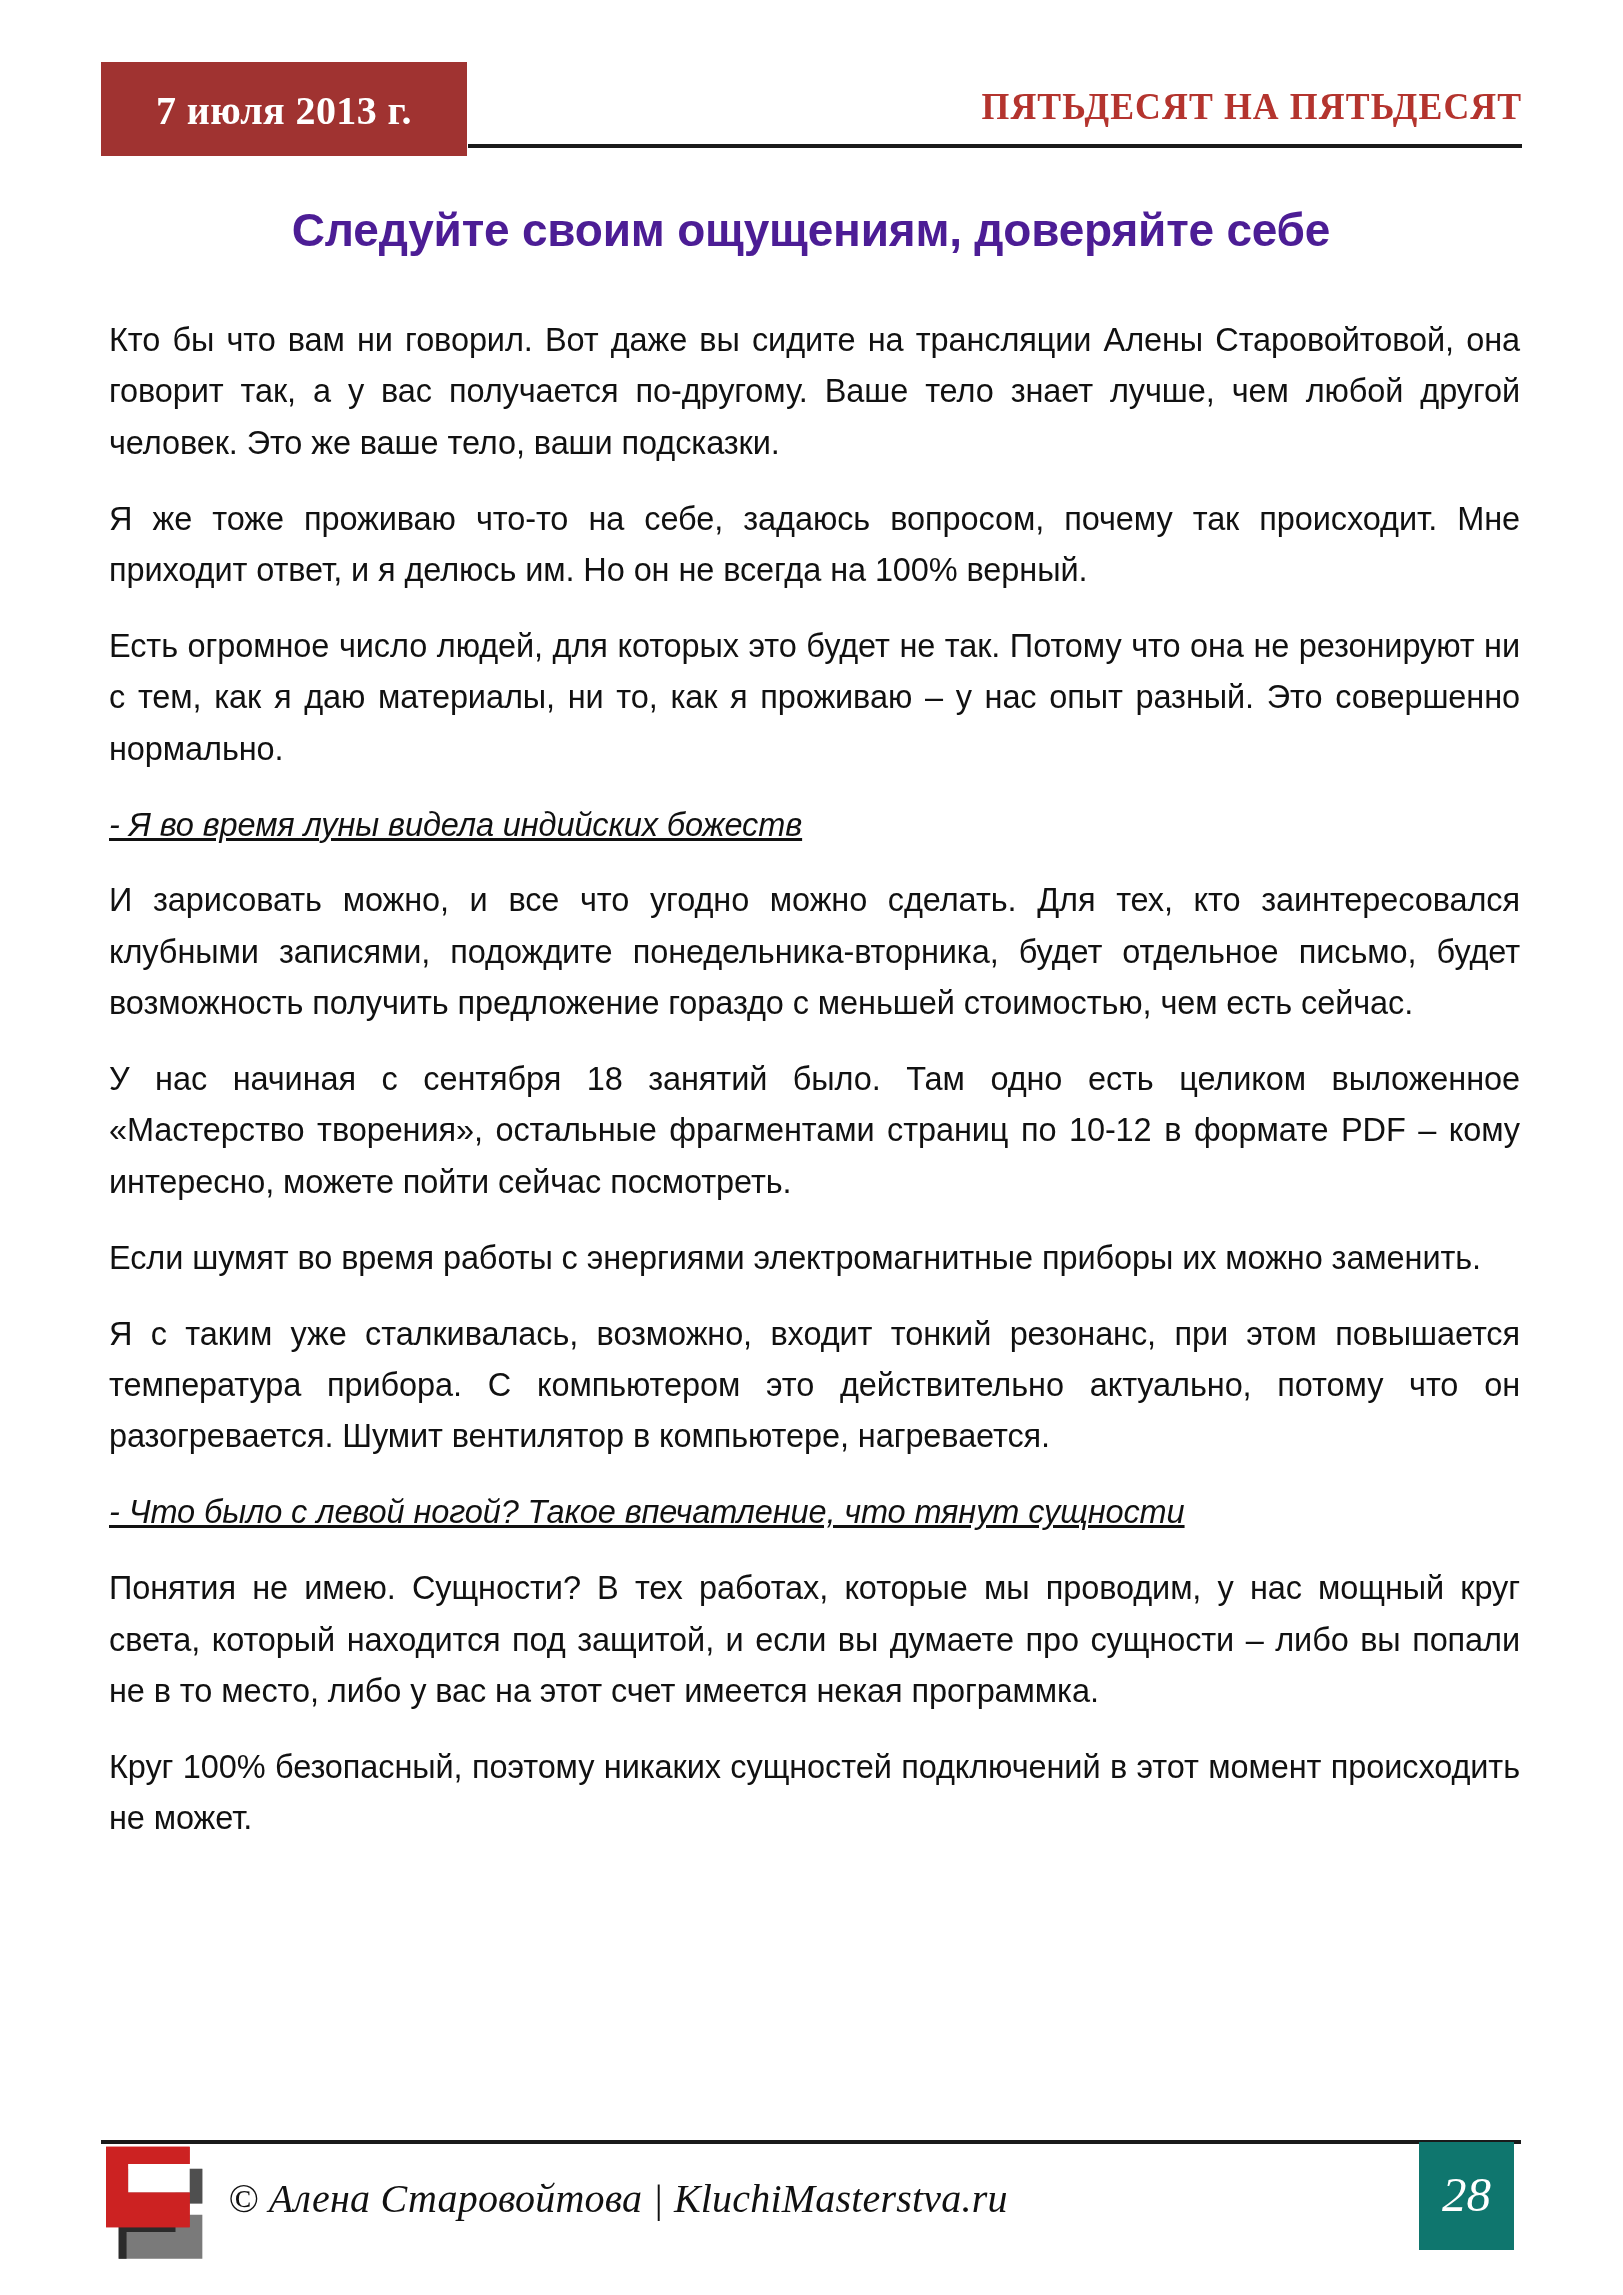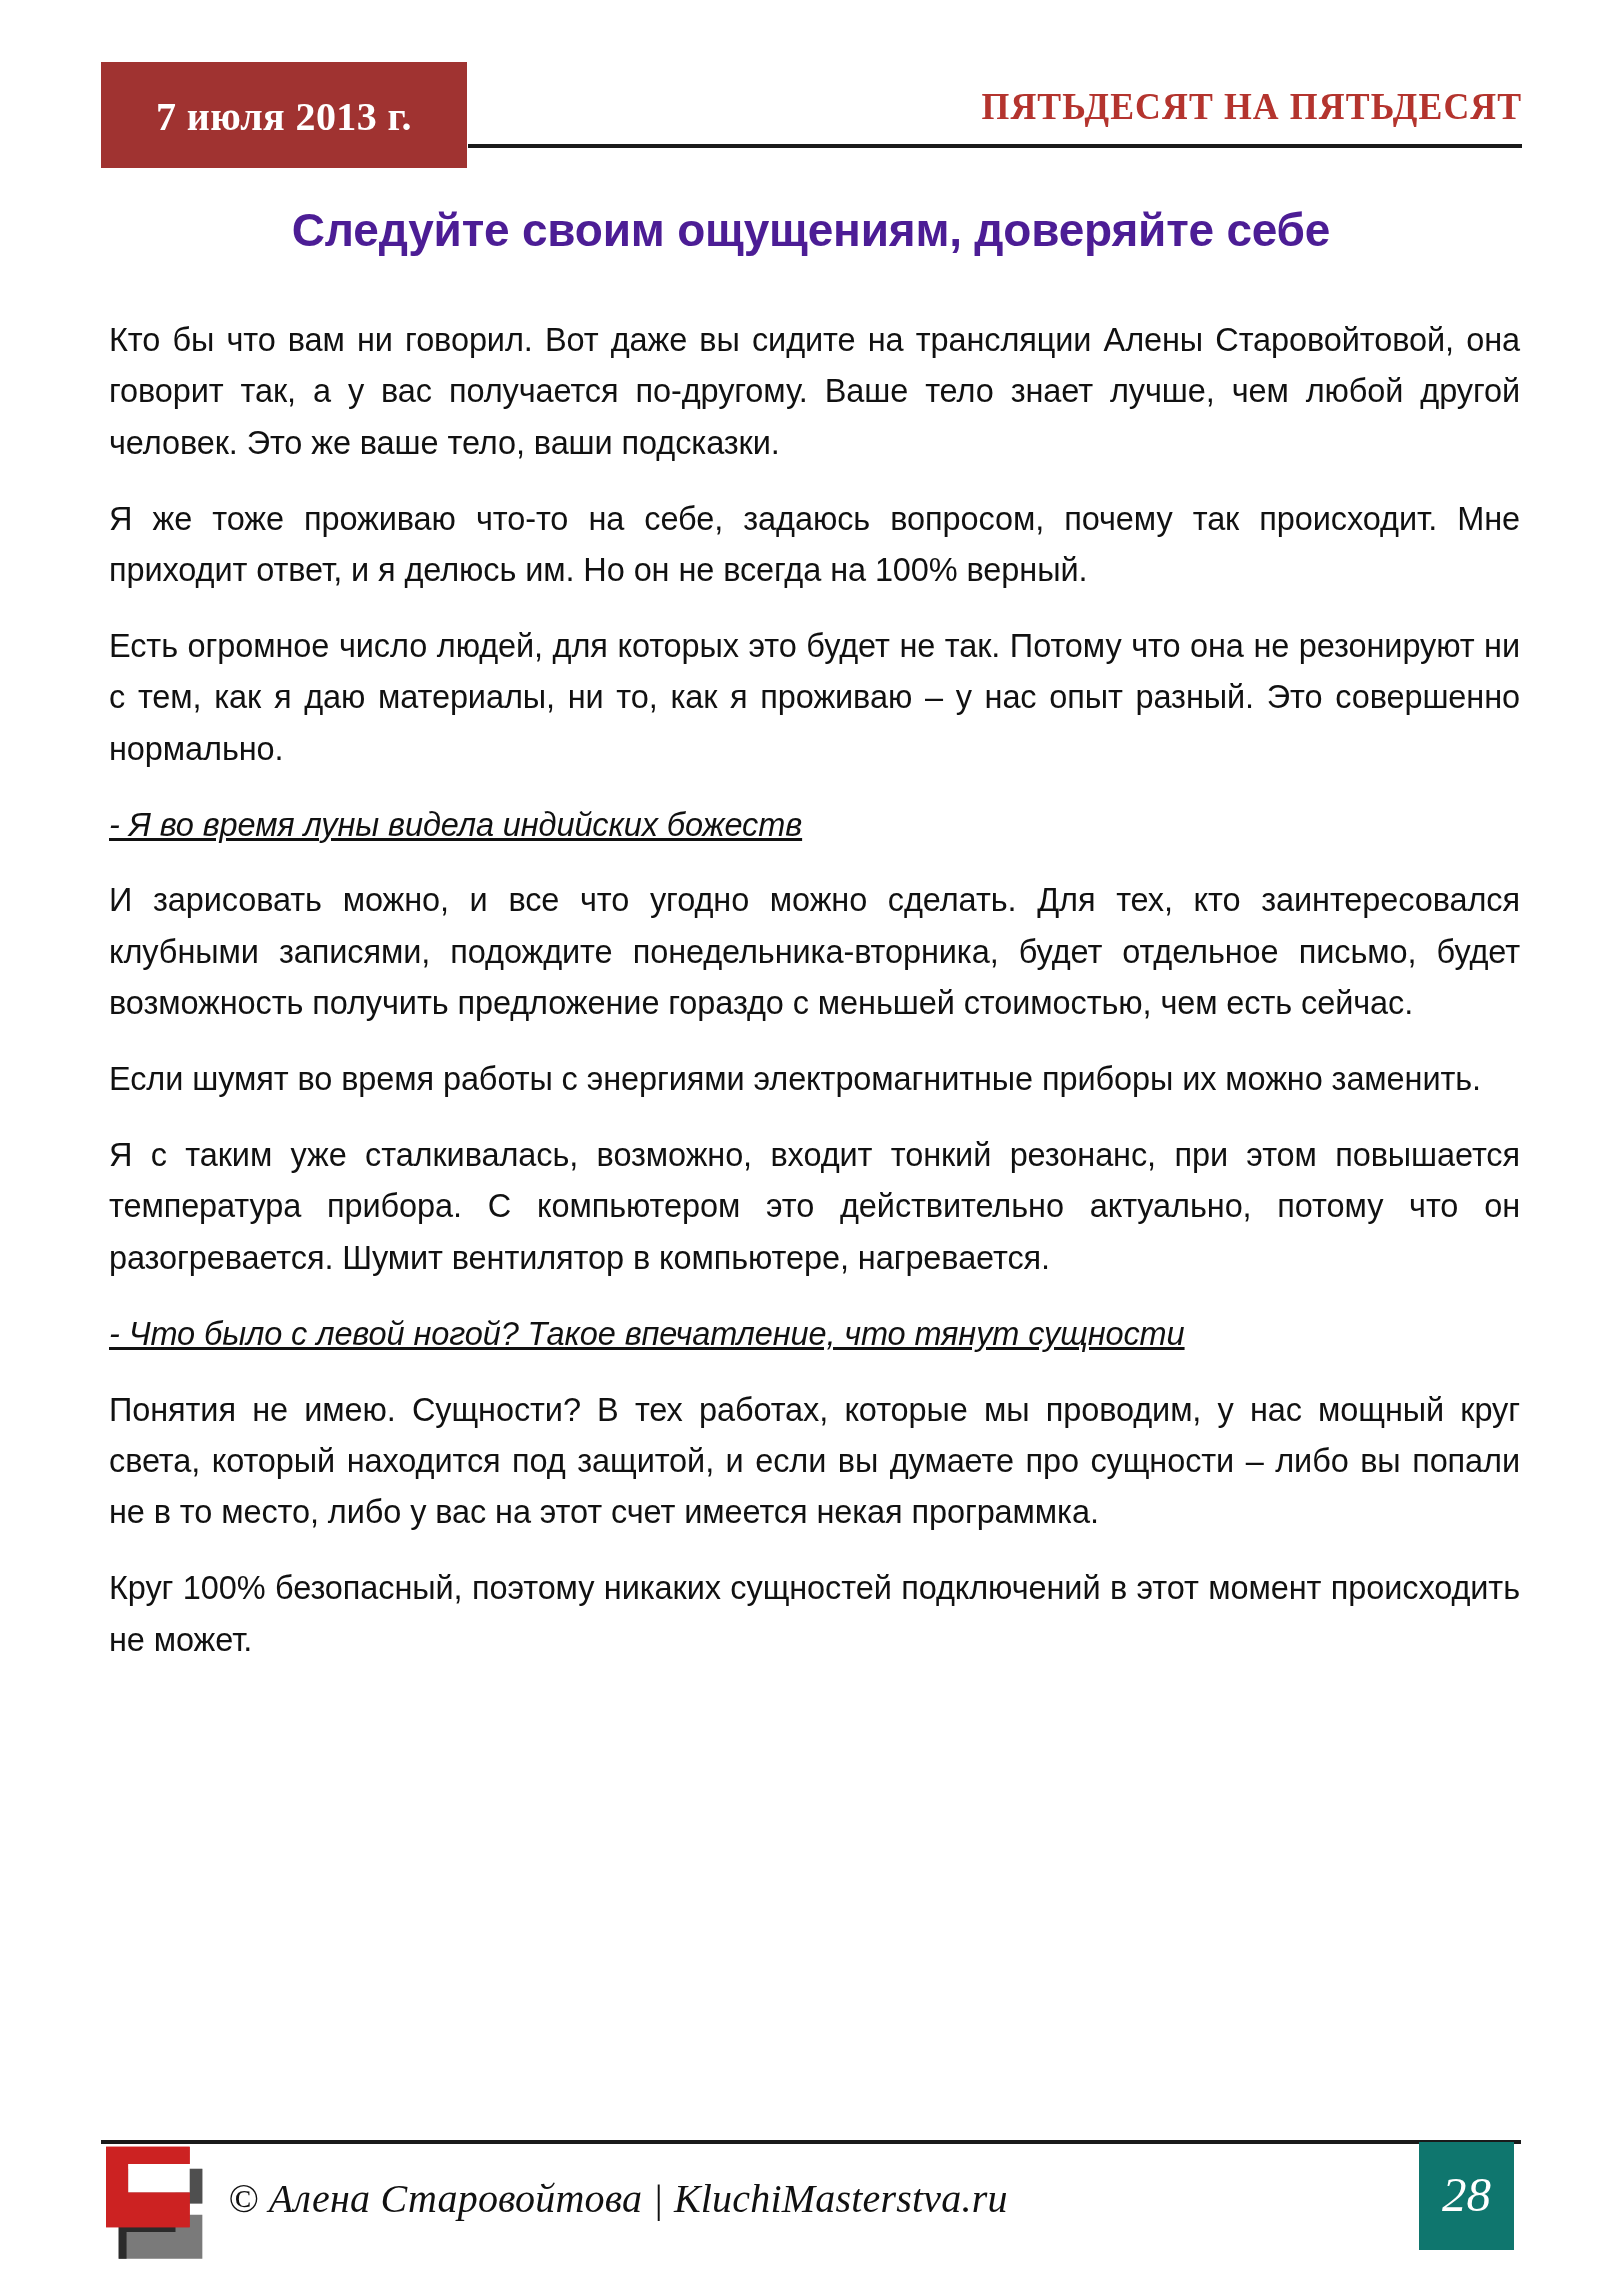--- a/index.html
+++ b/index.html
@@ -37,7 +37,7 @@
     left: 101px;
     top: 0px;
     width: 366px;
-    height: 106px;
+    height: 94px;
     background: #A03331;
     display: flex;
     align-items: center;

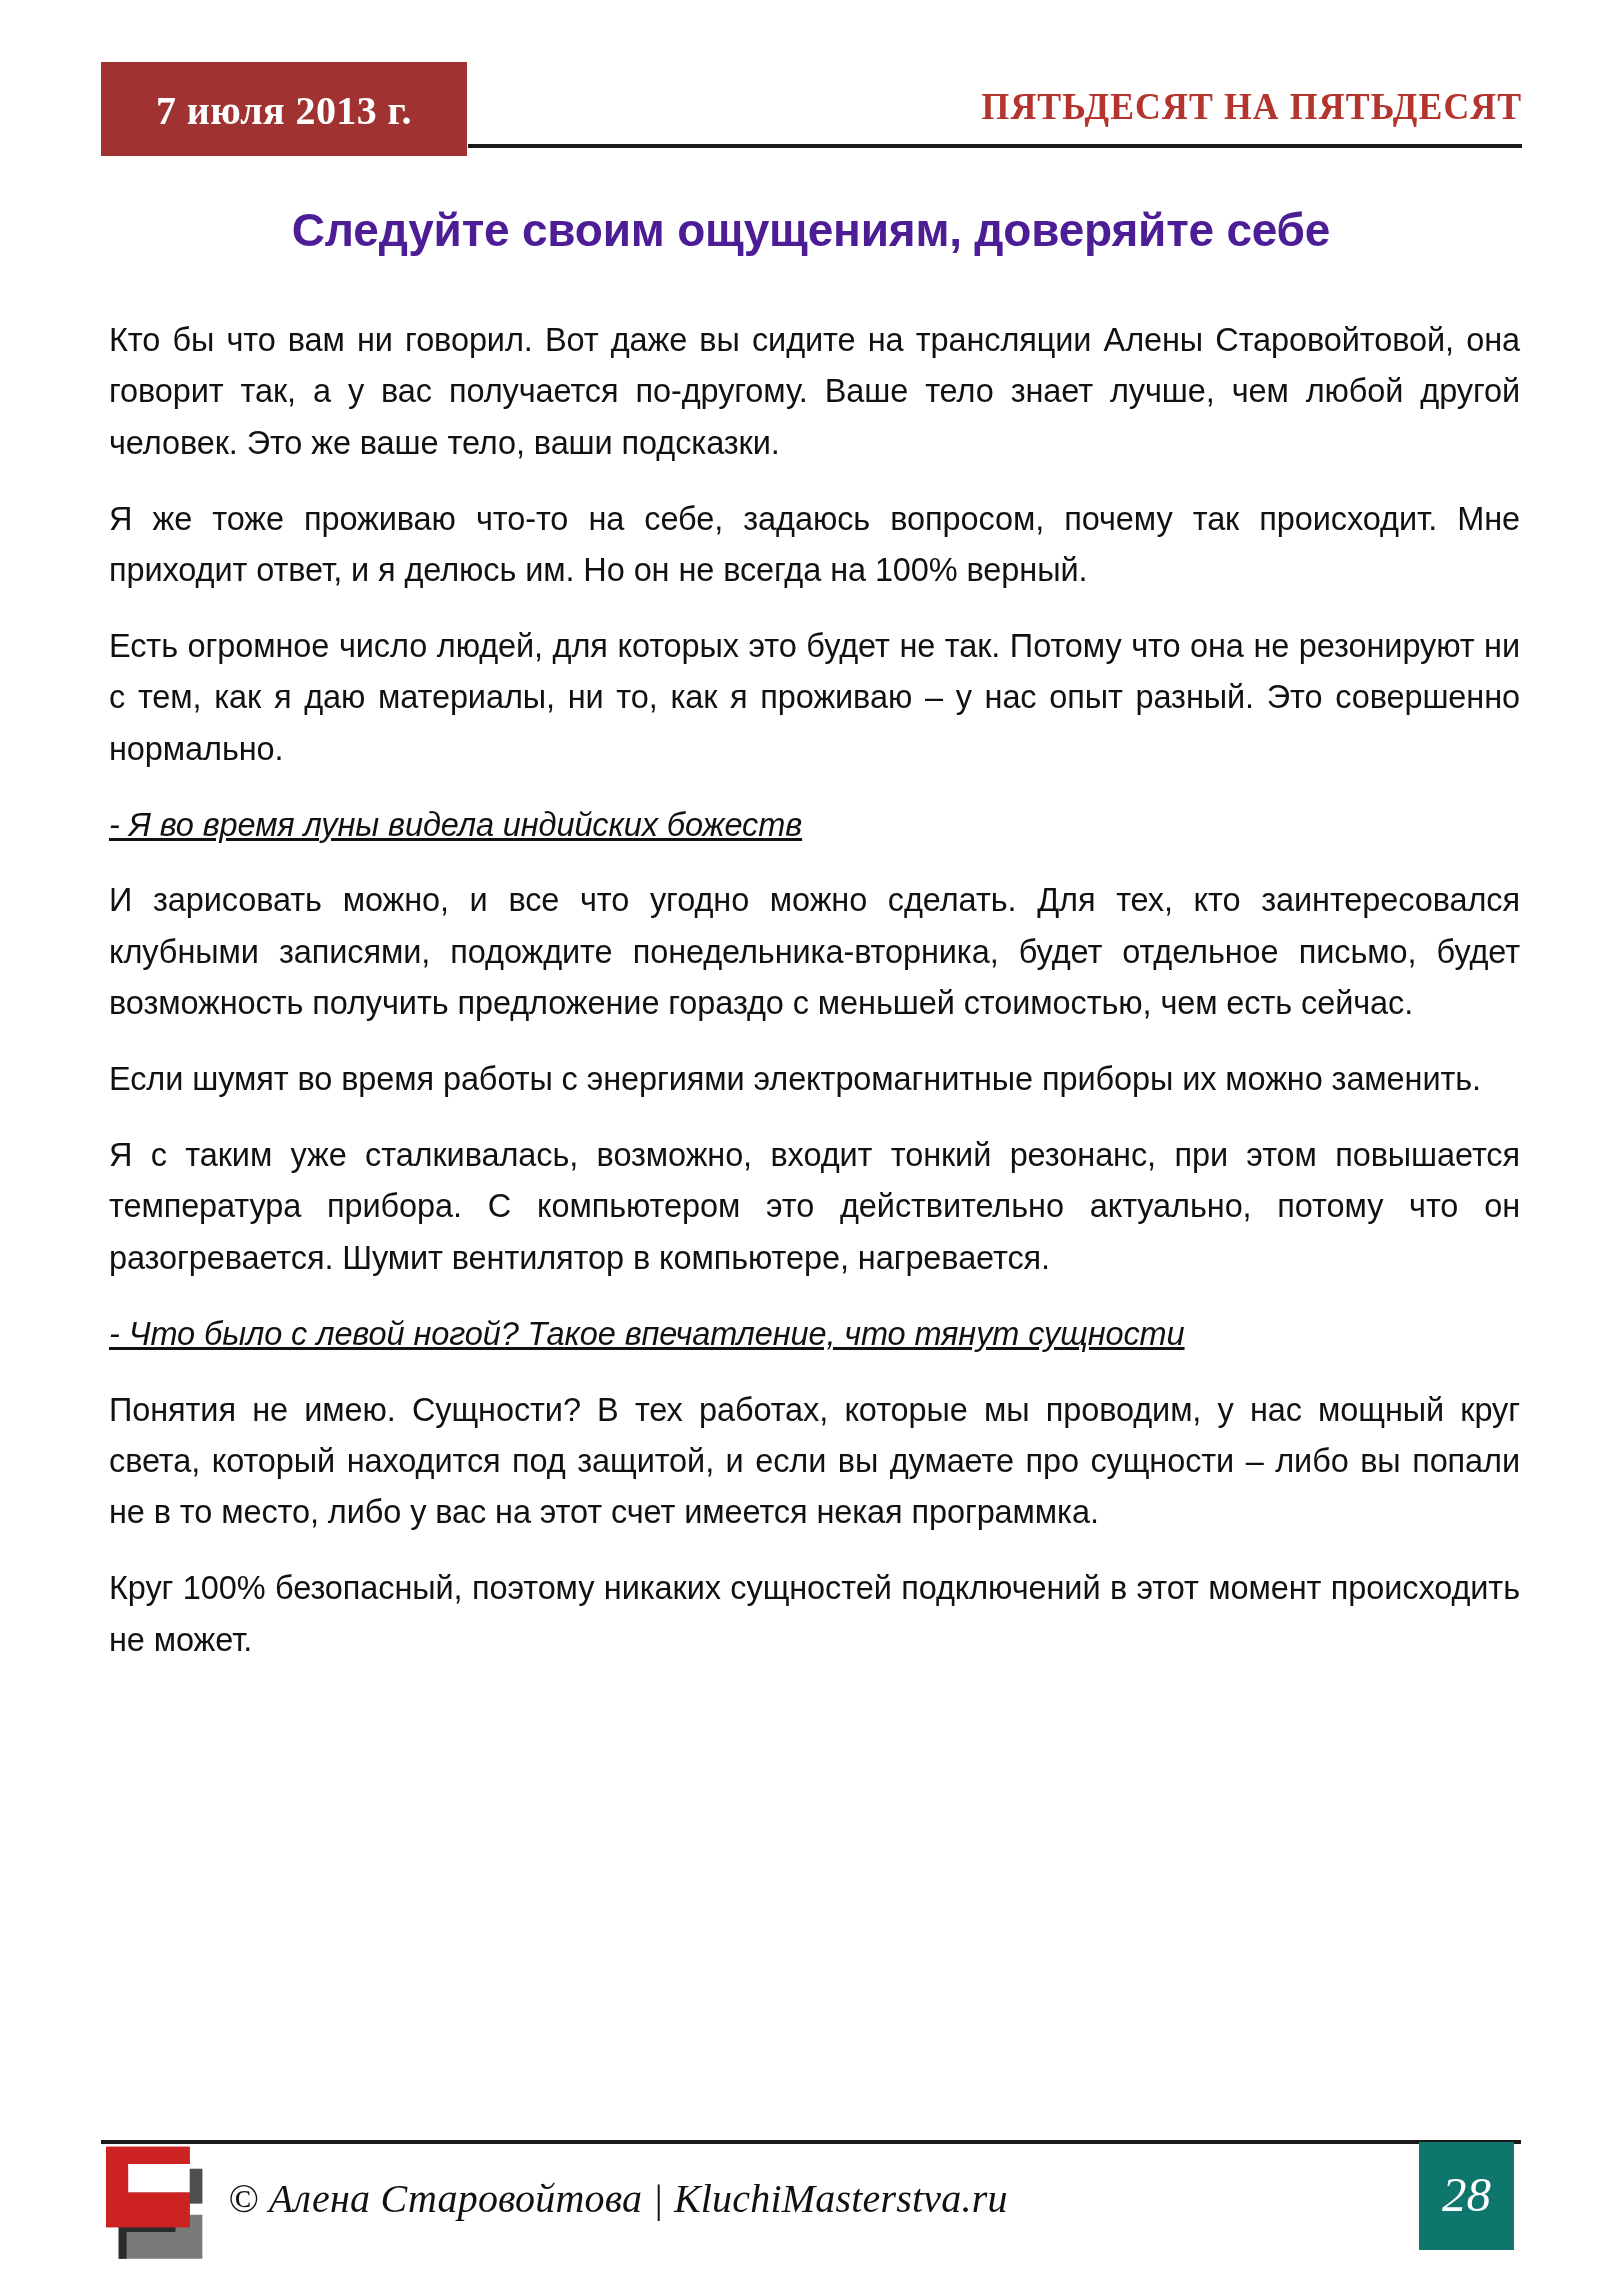--- a/index.html
+++ b/index.html
@@ -188,6 +188,7 @@
     <p class="para">Есть огромное число людей, для которых это будет не так. Потому что она не резонируют ни с тем, как я даю материалы, ни то, как я проживаю – у нас опыт разный. Это совершенно нормально.</p>
     <p class="para q">- Я во время луны видела индийских божеств</p>
     <p class="para">И зарисовать можно, и все что угодно можно сделать. Для тех, кто заинтересовался клубными записями, подождите понедельника-вторника, будет отдельное письмо, будет возможность получить предложение гораздо с меньшей стоимостью, чем есть сейчас.</p>
+    <p class="para">У нас начиная с сентября 18 занятий было. Там одно есть целиком выложенное «Мастерство творения», остальные фрагментами страниц по 10-12 в формате PDF – кому интересно, можете пойти сейчас посмотреть.</p>
     <p class="para">Если шумят во время работы с энергиями электромагнитные приборы их можно заменить.</p>
     <p class="para">Я с таким уже сталкивалась, возможно, входит тонкий резонанс, при этом повышается температура прибора. С компьютером это действительно актуально, потому что он разогревается. Шумит вентилятор в компьютере, нагревается.</p>
     <p class="para q">- Что было с левой ногой? Такое впечатление, что тянут сущности</p>

